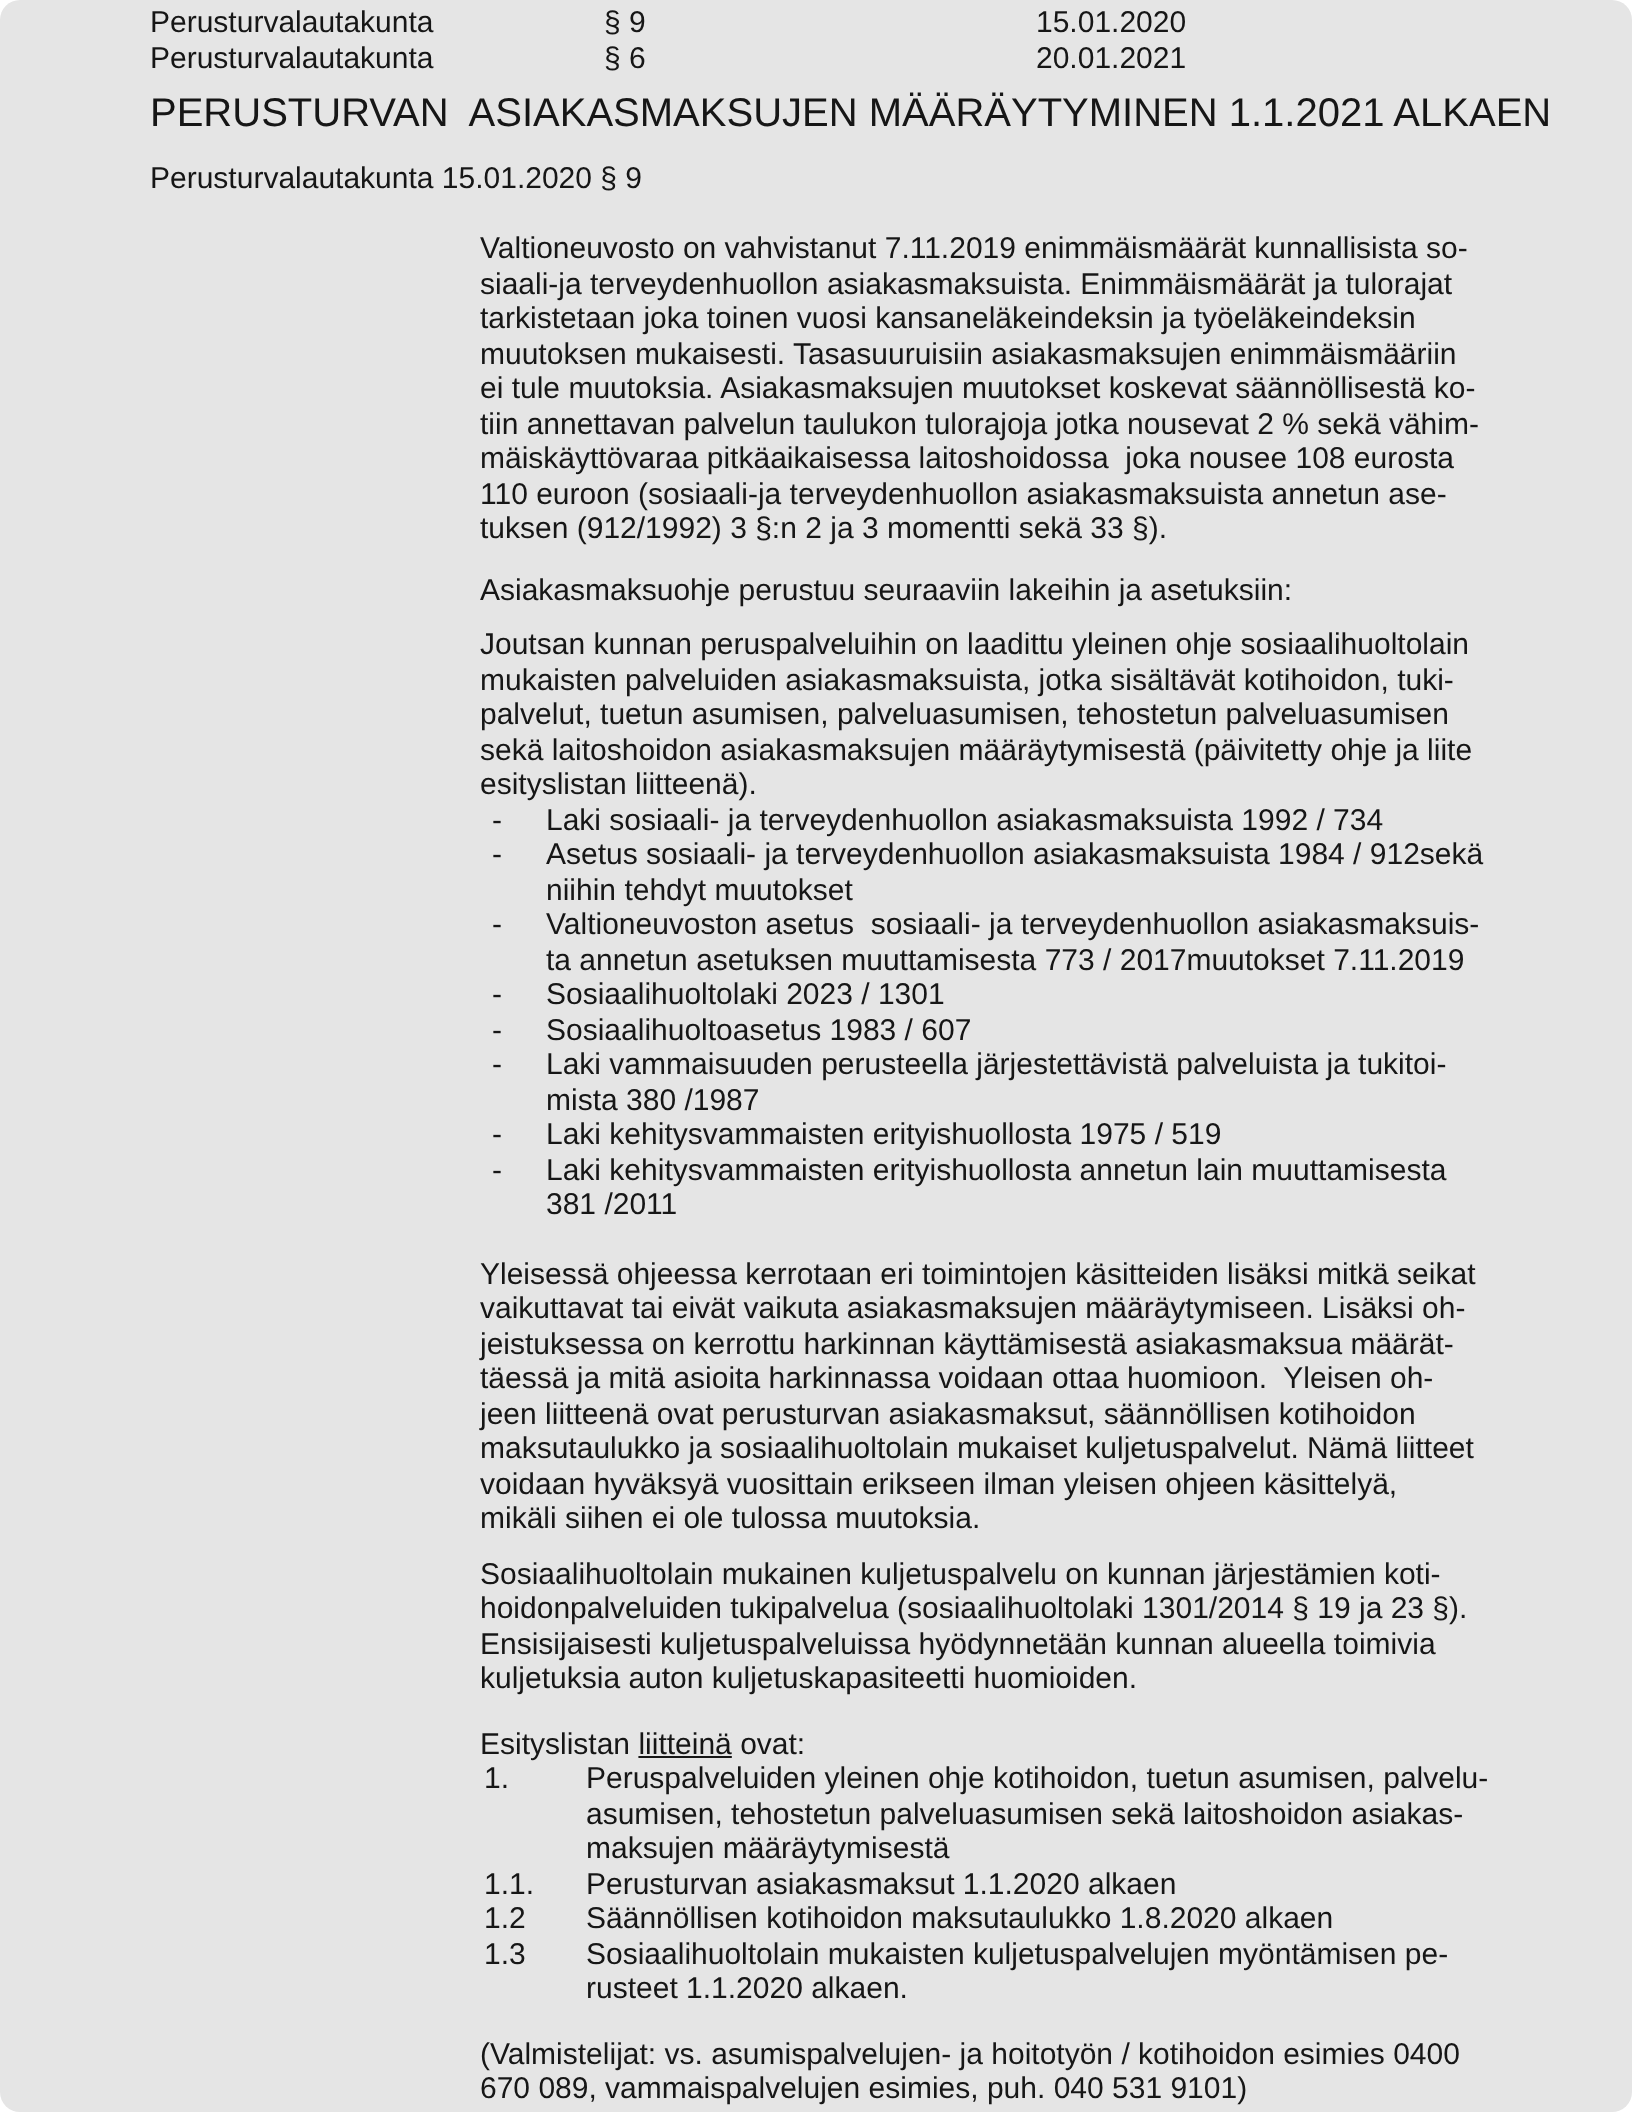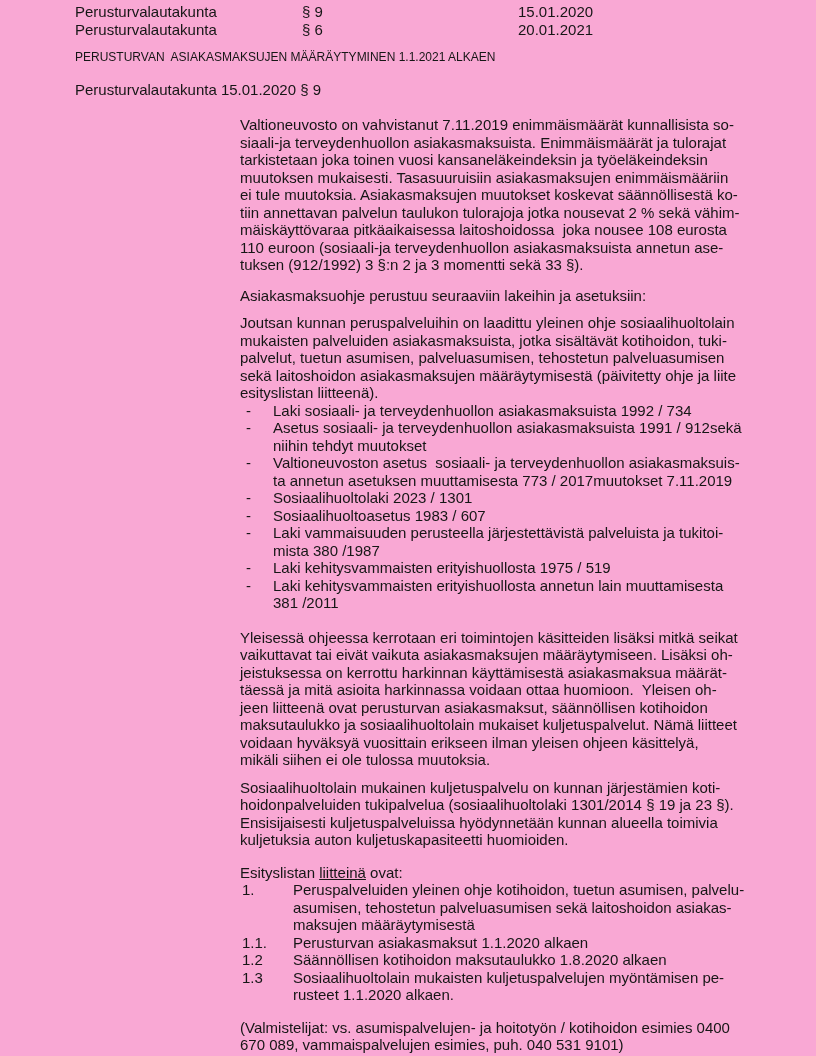--- a/index.html
+++ b/index.html
@@ -11,7 +11,7 @@
     position: relative;
     width: 816px;
     height: 1056px;
-    background: #f9a8d4;
+    background: #e5e5e5;
     color: #161616;
     font-family: "Liberation Sans", sans-serif;
     font-size: 15px;
@@ -19,6 +19,7 @@
     overflow: hidden;
     box-sizing: border-box;
     padding-top: 3px;
+    border-radius: 10px;
   }
   .hdr {
     margin-left: 75px;

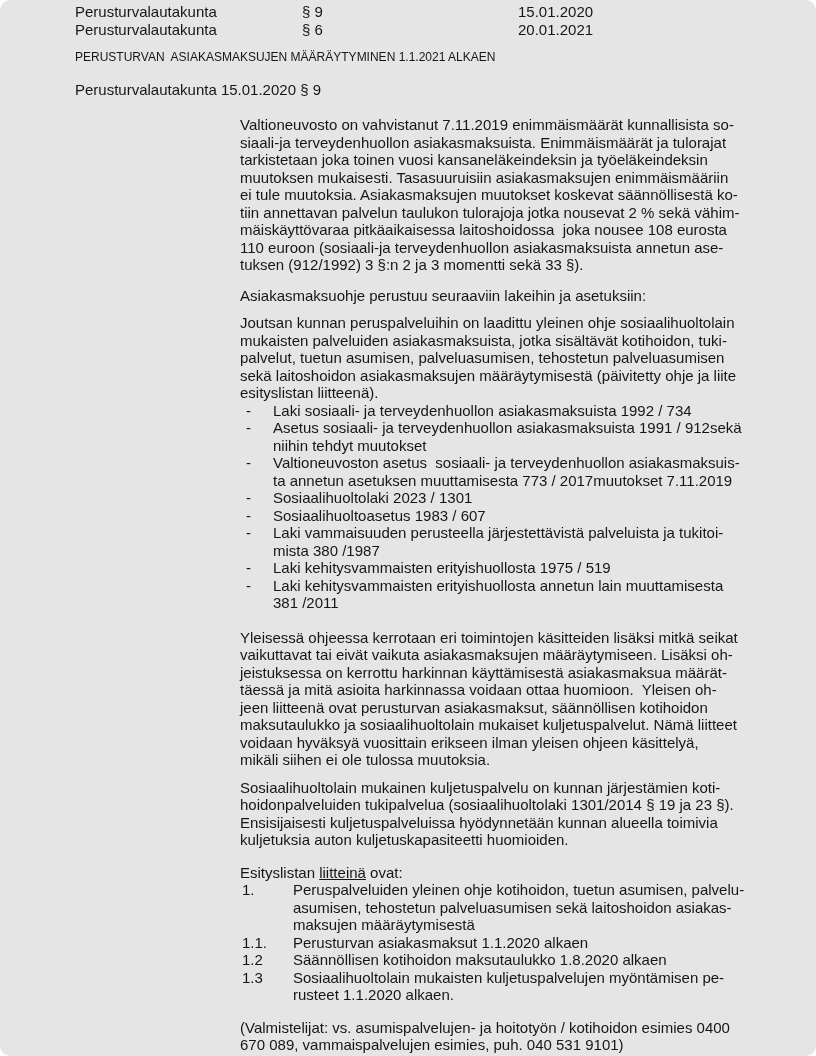--- a/index.html
+++ b/index.html
@@ -30,7 +30,7 @@
   }
   .title {
     margin: 11px 0 0 75px;
-    font-size: 12px;
+    font-size: 20px;
     font-weight: normal;
     white-space: pre-wrap;
   }

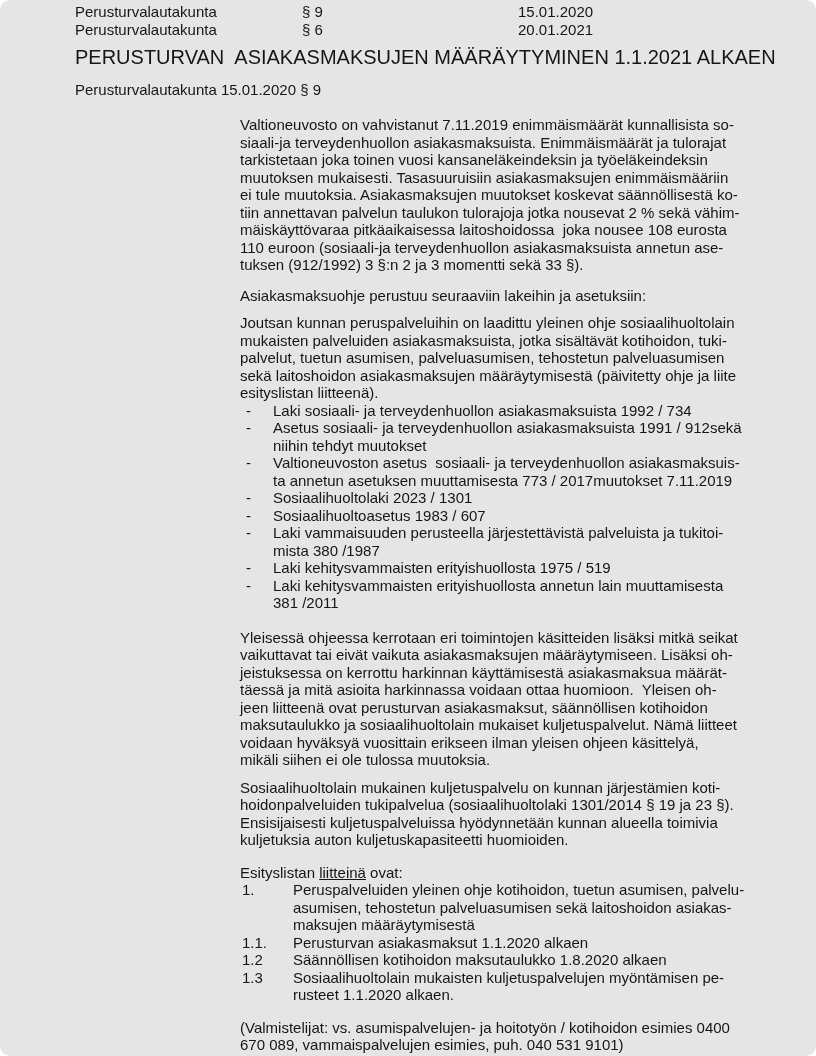--- a/index.html
+++ b/index.html
@@ -123,7 +123,7 @@
       </div>
       <div class="bitem">
         <span class="mark">-</span>
-        <span class="tb">Asetus sosiaali- ja terveydenhuollon asiakasmaksuista 1991 / 912sekä
+        <span class="tb">Asetus sosiaali- ja terveydenhuollon asiakasmaksuista 1984 / 912sekä
 niihin tehdyt muutokset</span>
       </div>
       <div class="bitem">

